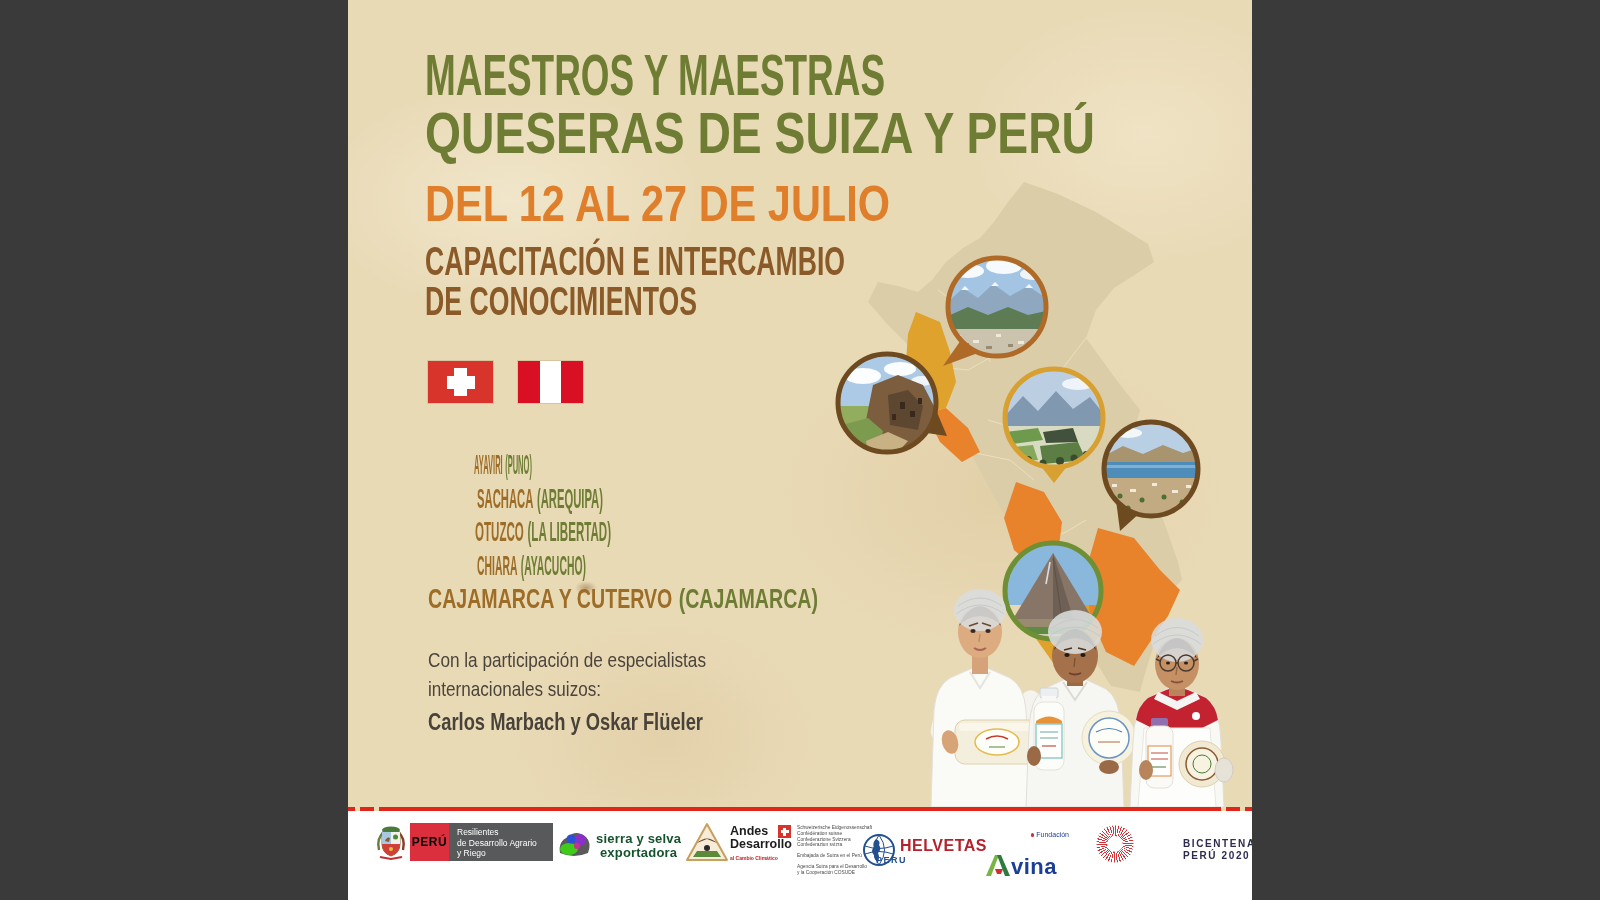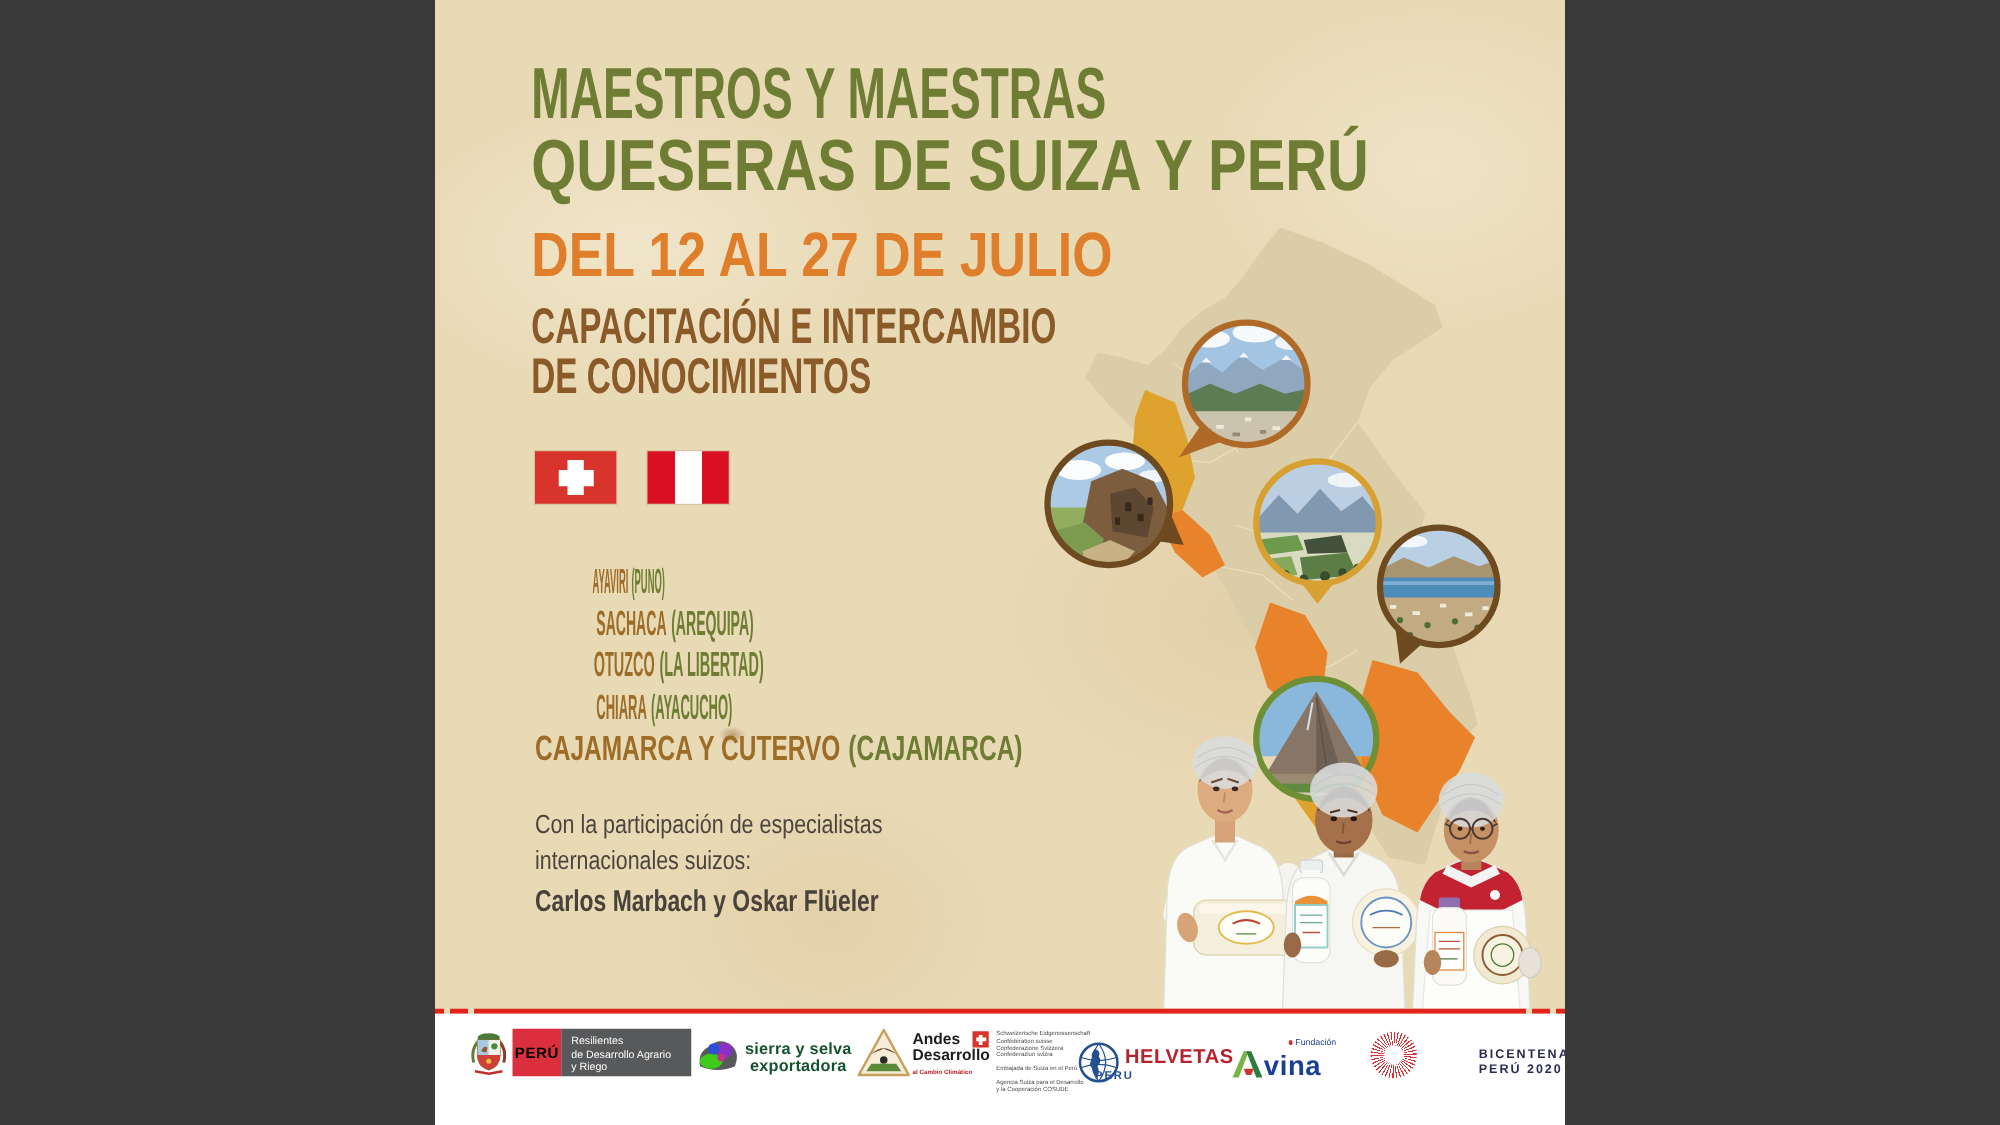--- a/index.html
+++ b/index.html
@@ -69,7 +69,7 @@
   .avina{left:637px;top:20px;width:86px;}
   .avina .fundrow{text-align:right;font-size:7px;color:#1b3f94;padding-right:2px;}
   .avina .dot{display:inline-block;width:3.5px;height:3.5px;background:#d03030;border-radius:50%;margin-right:2px;vertical-align:middle;}
-  .avina .main{display:flex;align-items:flex-end;margin-top:1px;}
+  .avina .main{display:flex;align-items:flex-end;margin-top:15px;}
   .avina .vina{color:#1b3f94;font-weight:bold;font-size:22px;line-height:20px;letter-spacing:.5px;}
   .biring{left:747px;top:13px;width:40px;height:40px;border-radius:50%;
     background:repeating-conic-gradient(#d2343a 0 3.5deg, rgba(0,0,0,0) 3.5deg 9.5deg);

